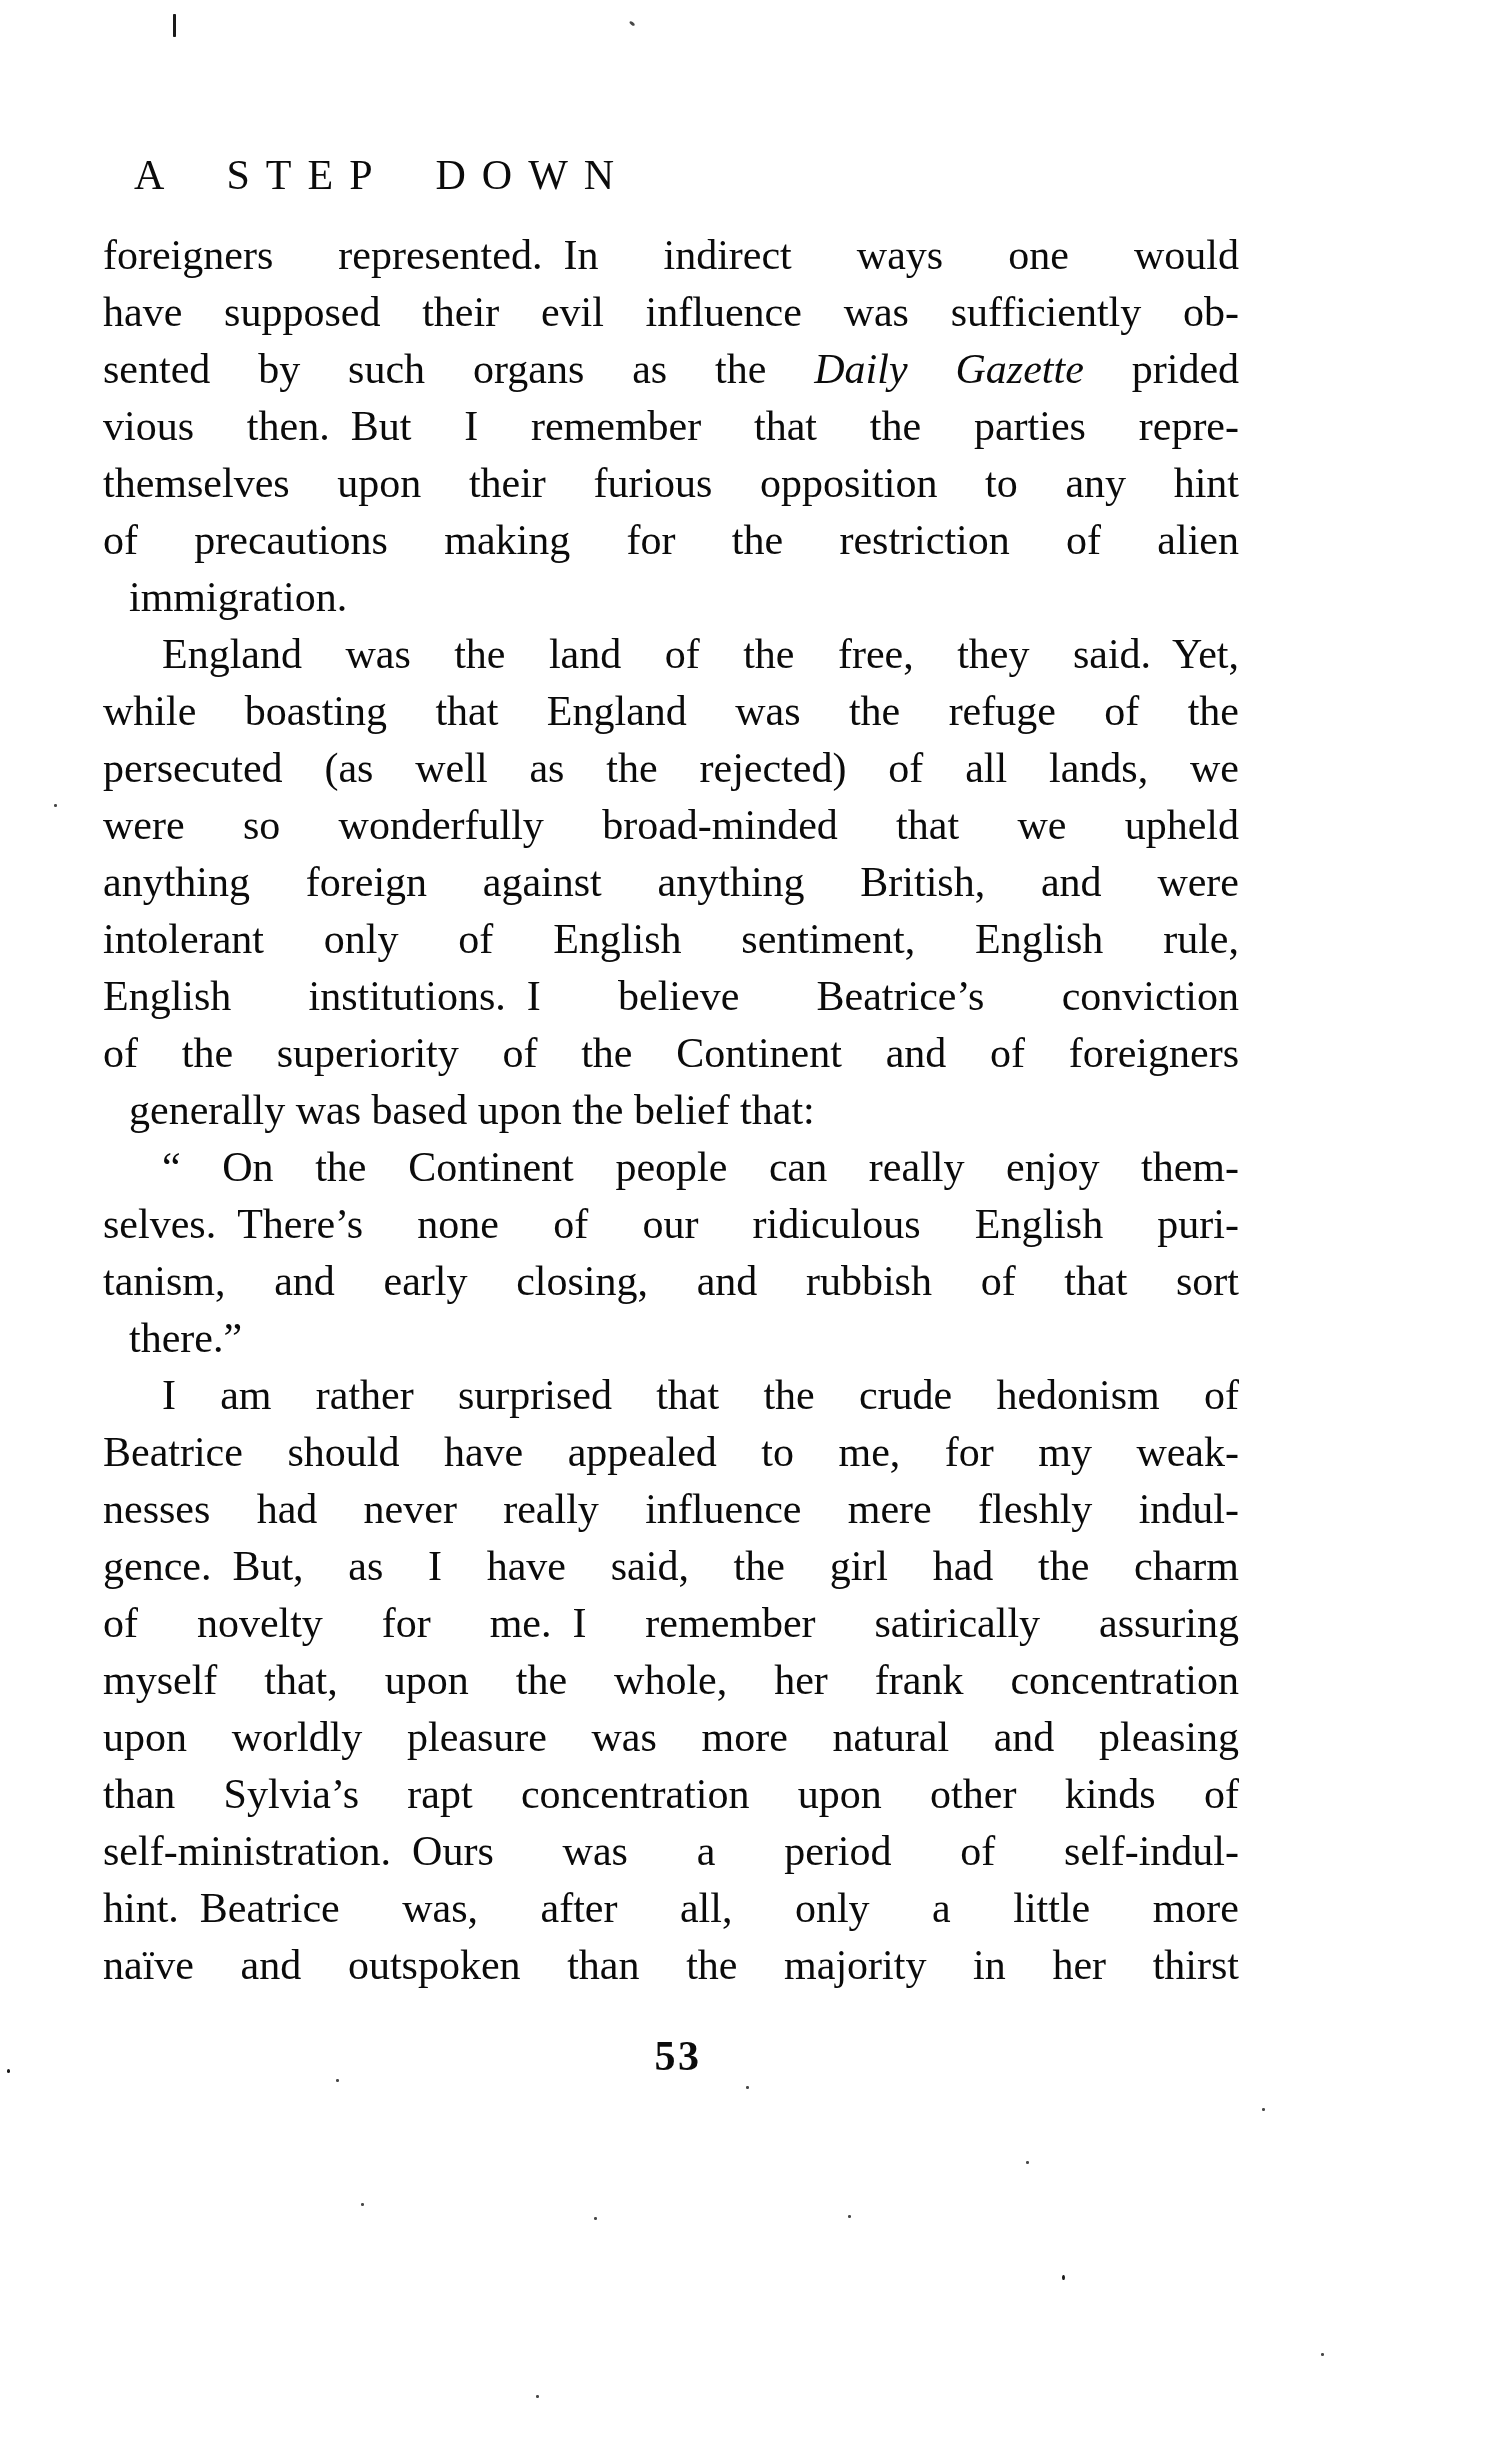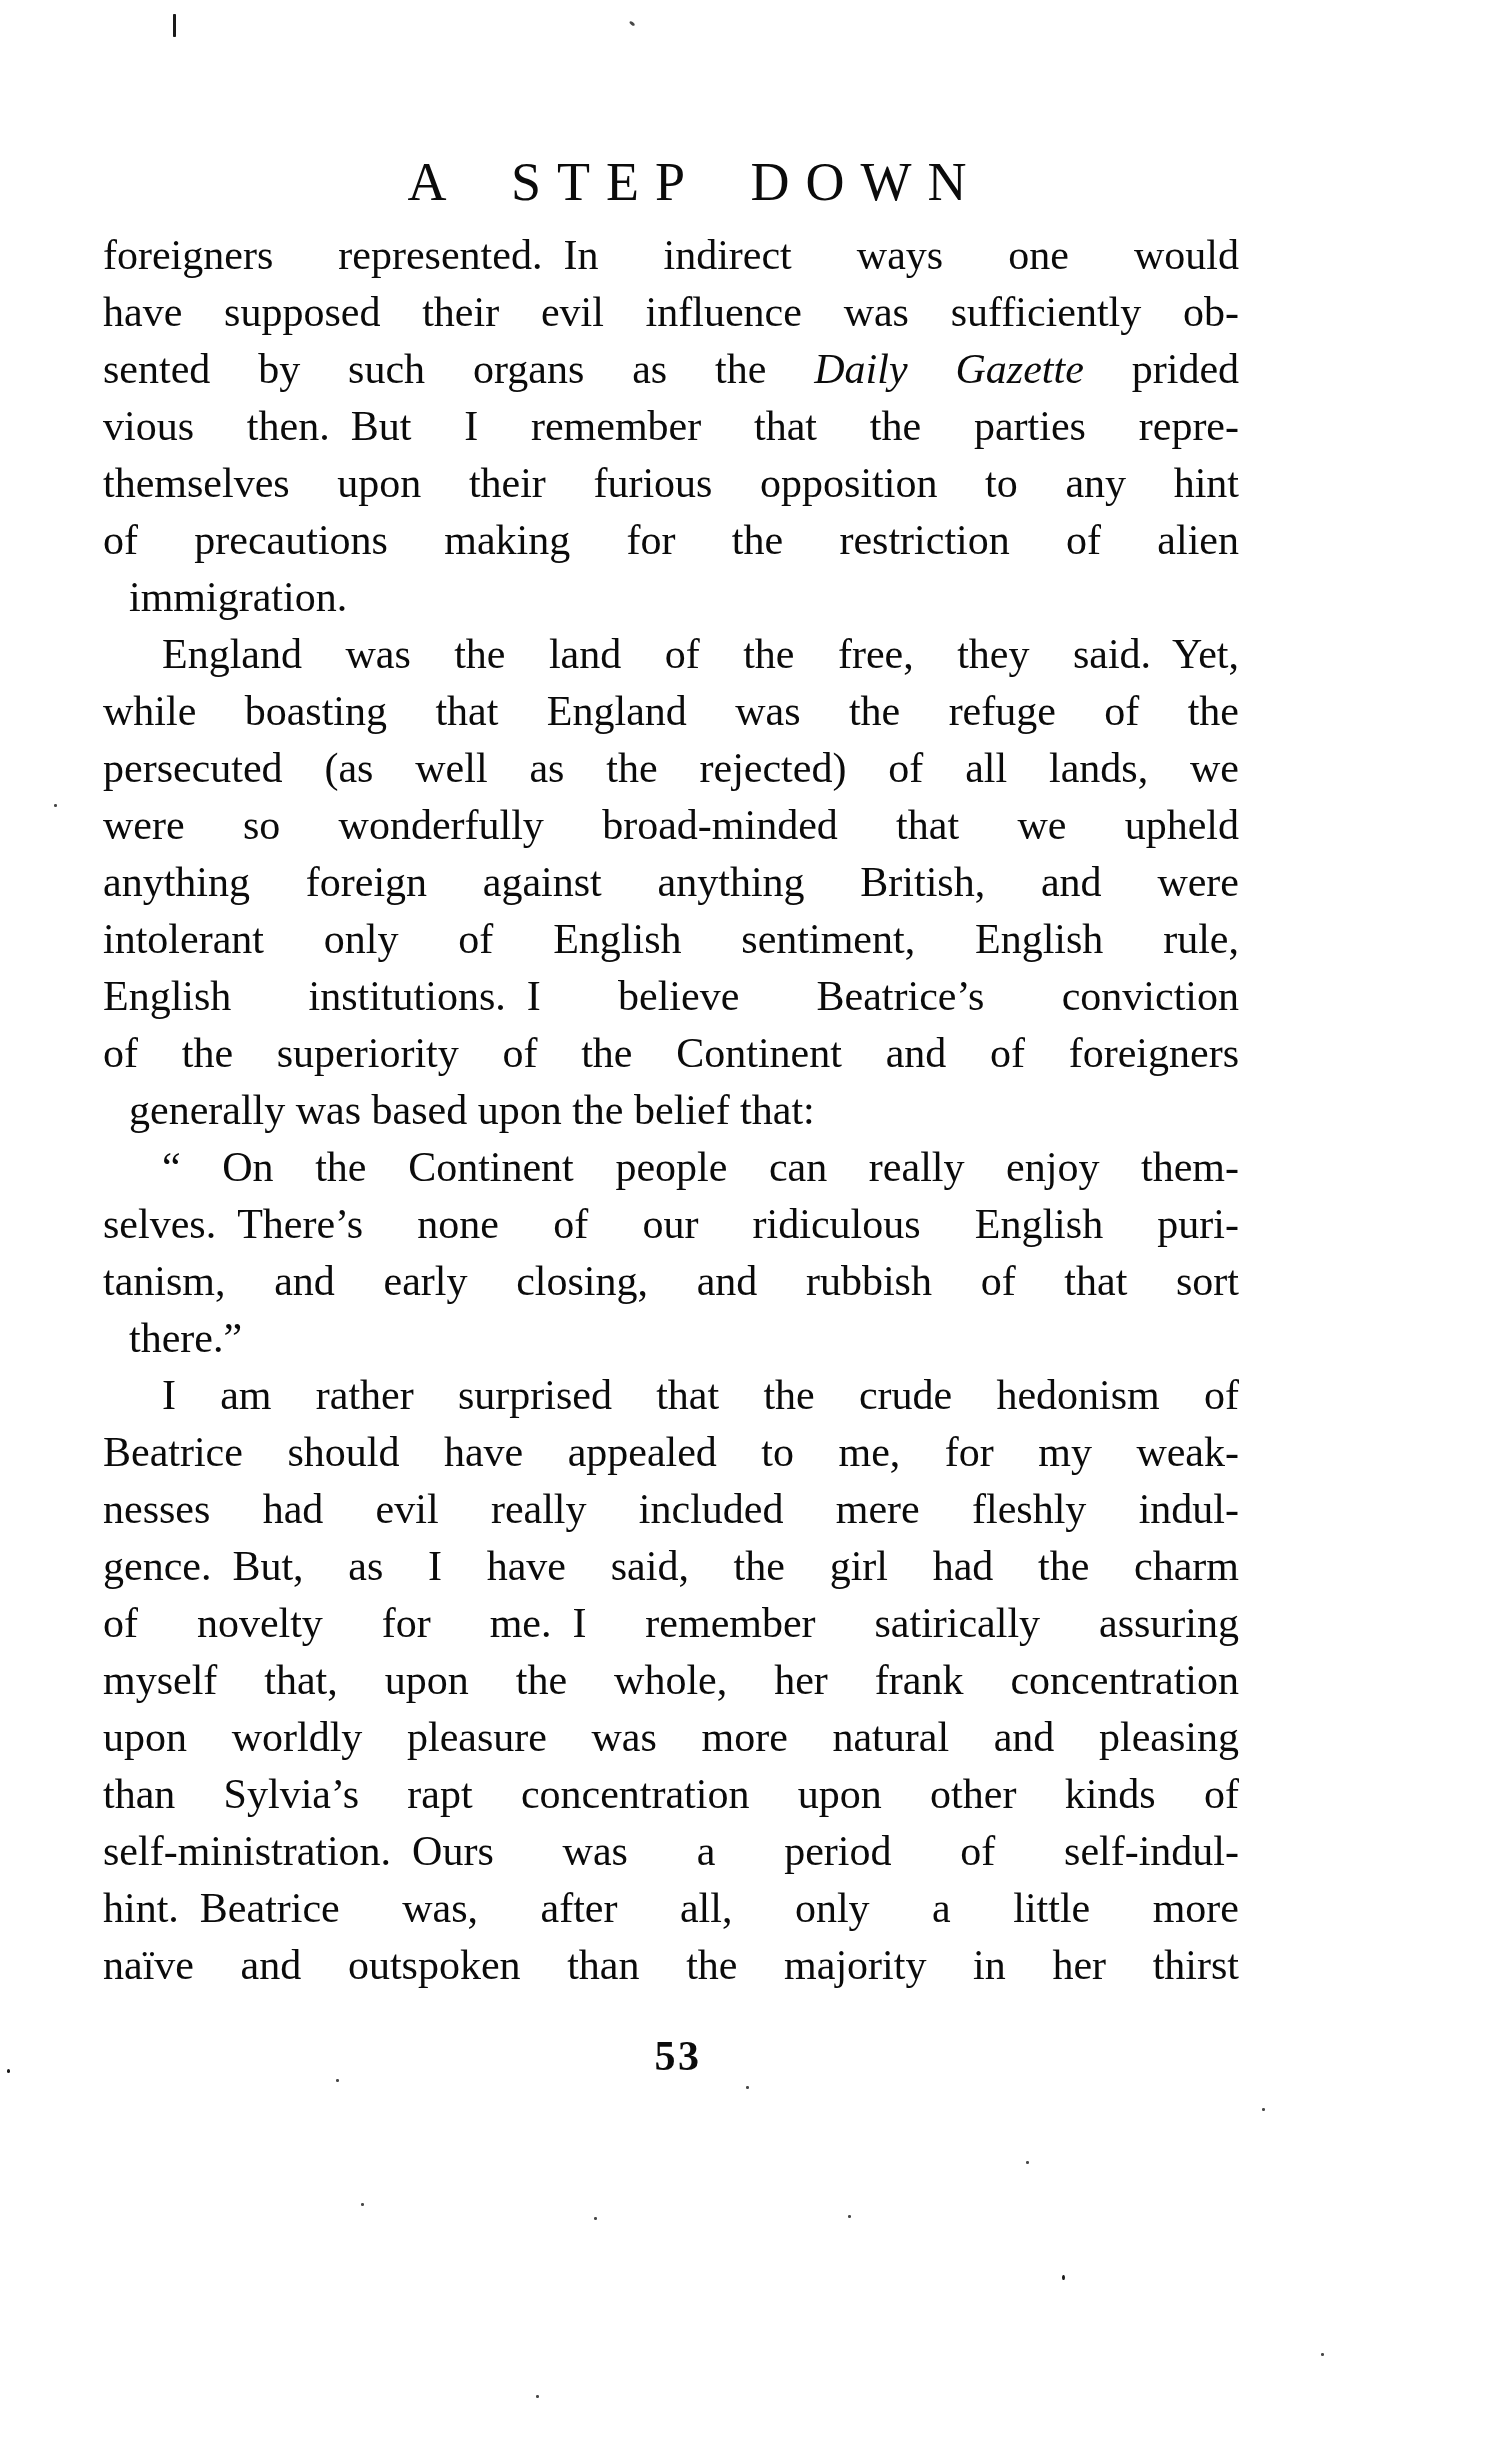--- a/index.html
+++ b/index.html
@@ -13,10 +13,9 @@
   }
   .title{
     position:absolute;
-    left:103px; top:151px; width:1136px;
+    left:110px; top:151px; width:1136px;
     padding-left:24px;
-    text-align:center;
-    font-size:54px;
+    font-size:42px;
     letter-spacing:16px;
     word-spacing:22px;
     white-space:nowrap;

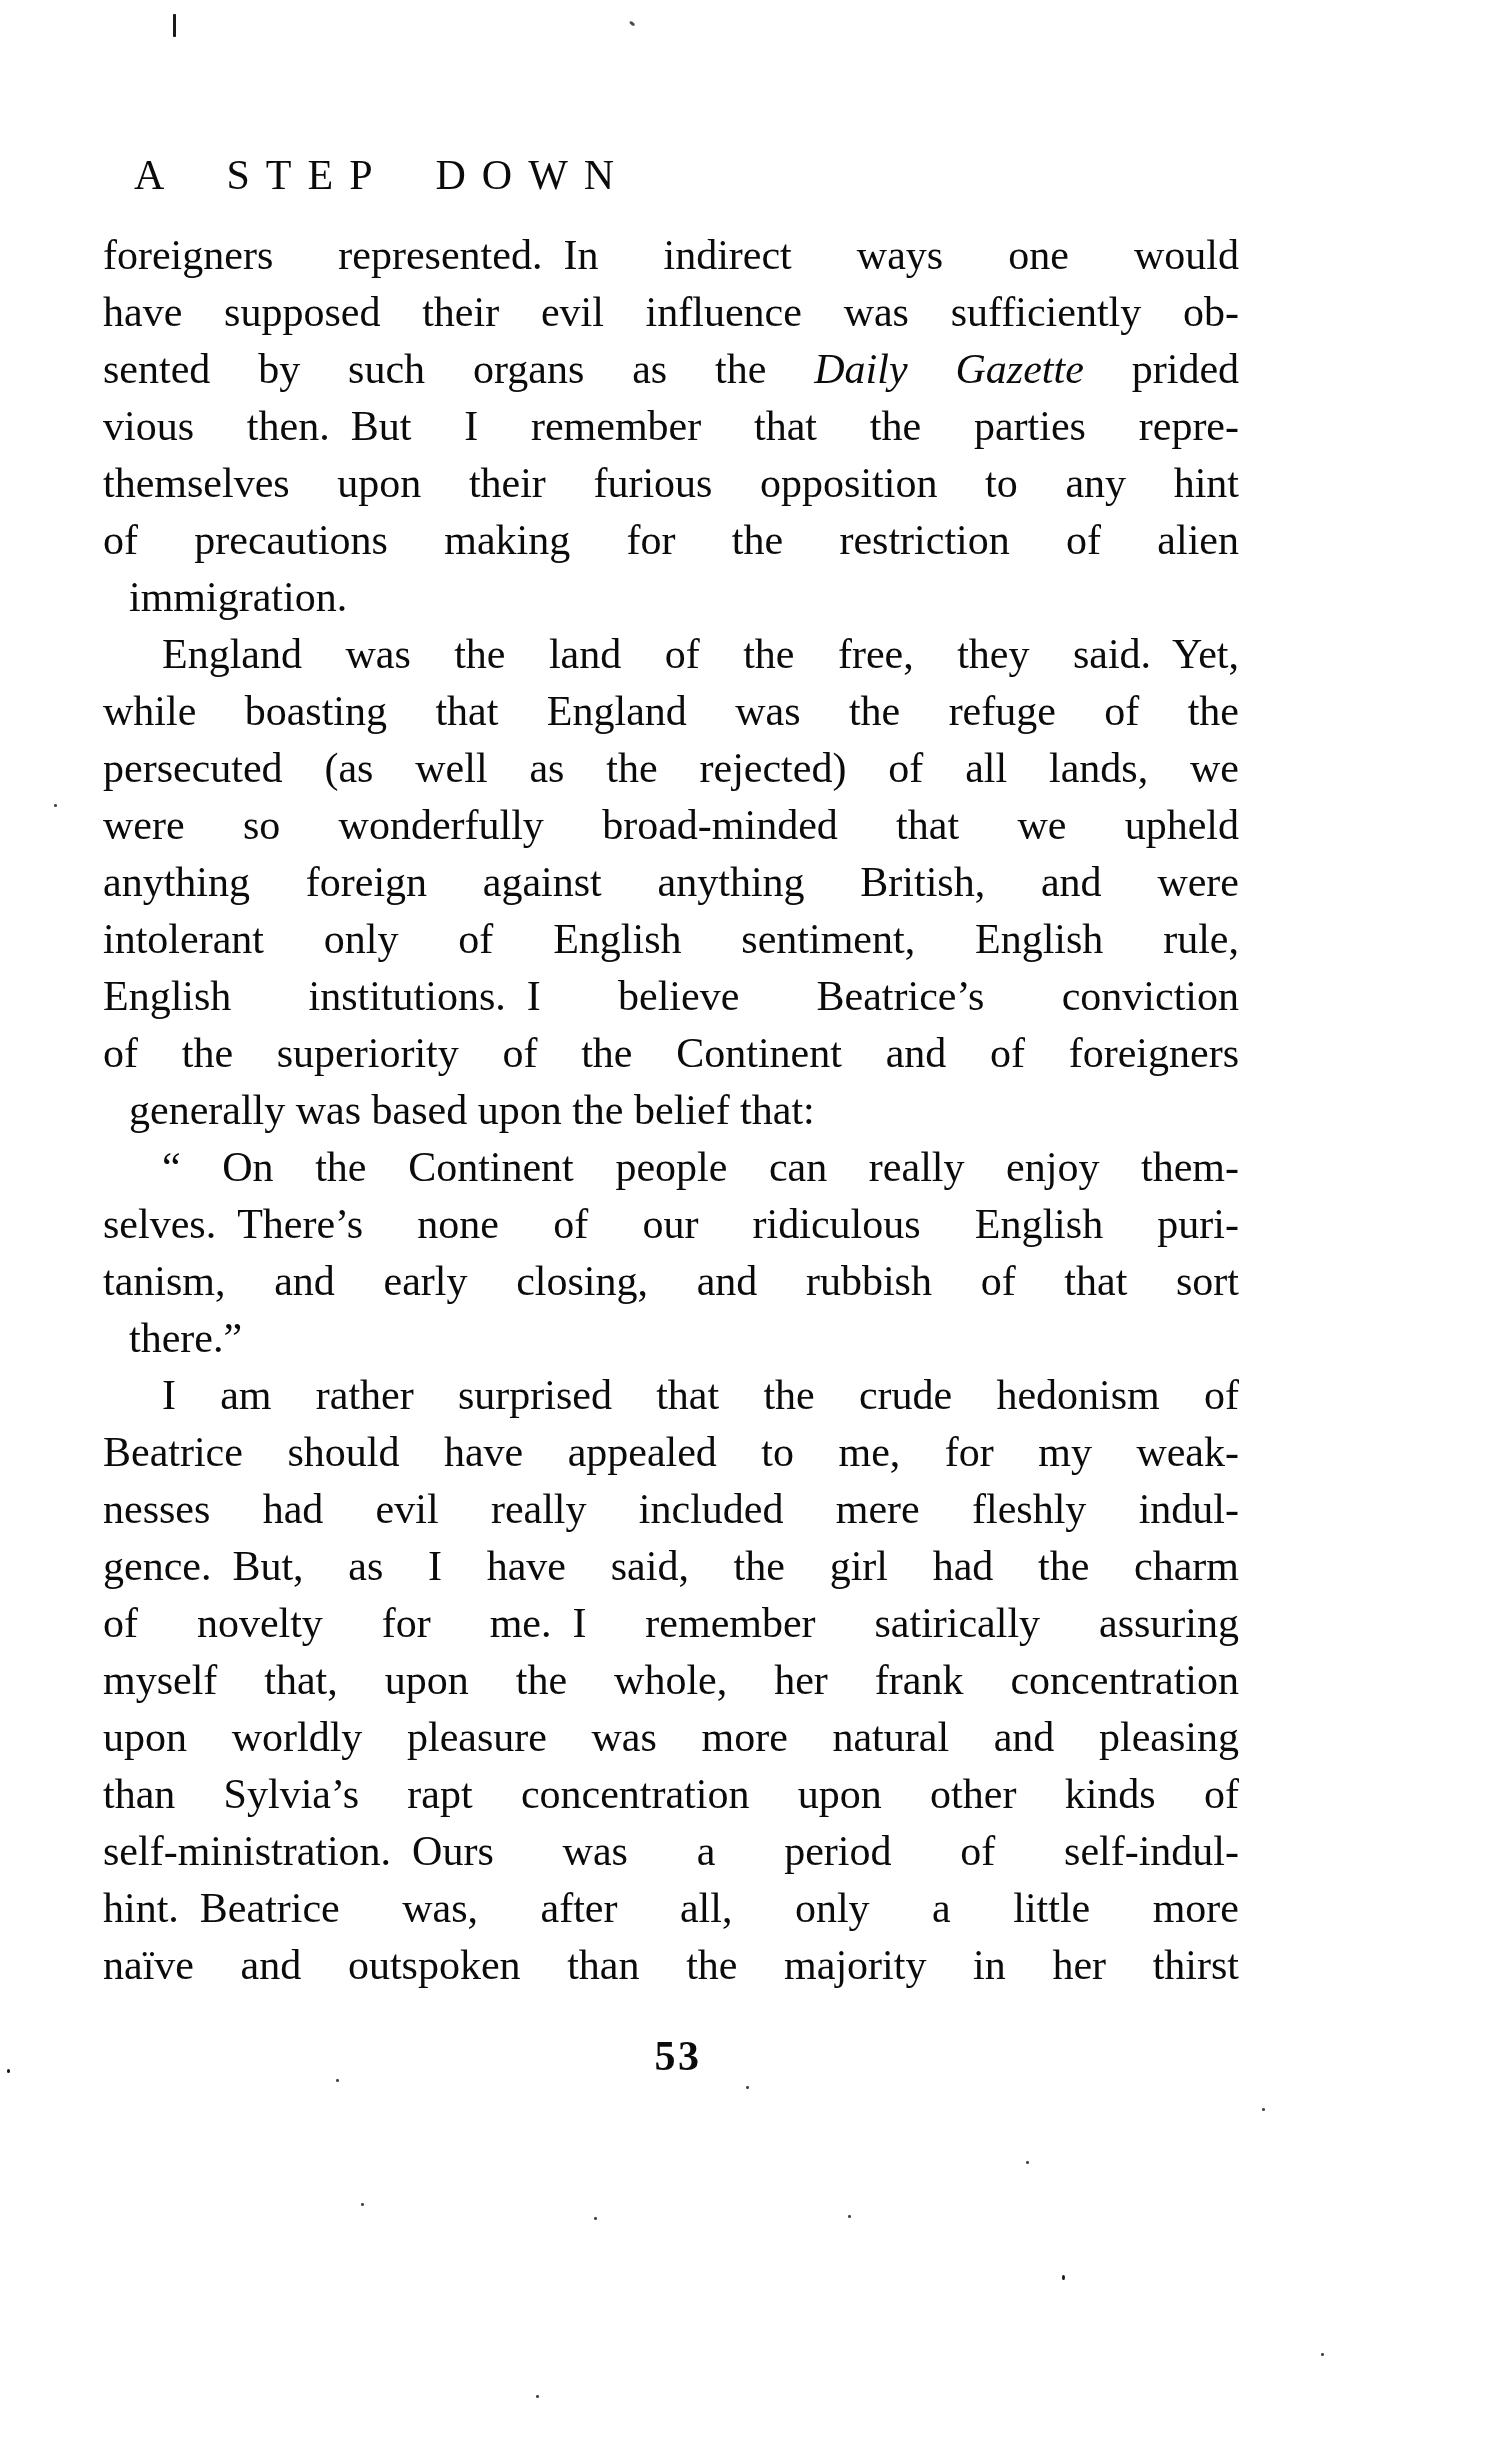--- a/index.html
+++ b/index.html
@@ -87,7 +87,7 @@
       <div class="paragraph">
         <div class="line indent">I am rather surprised that the crude hedonism of</div>
         <div class="line">Beatrice should have appealed to me, for my weak-</div>
-        <div class="line">nesses had evil really included mere fleshly indul-</div>
+        <div class="line">nesses had never really influence mere fleshly indul-</div>
         <div class="line">gence. But, as I have said, the girl had the charm</div>
         <div class="line">of novelty for me. I remember satirically assuring</div>
         <div class="line">myself that, upon the whole, her frank concentration</div>

